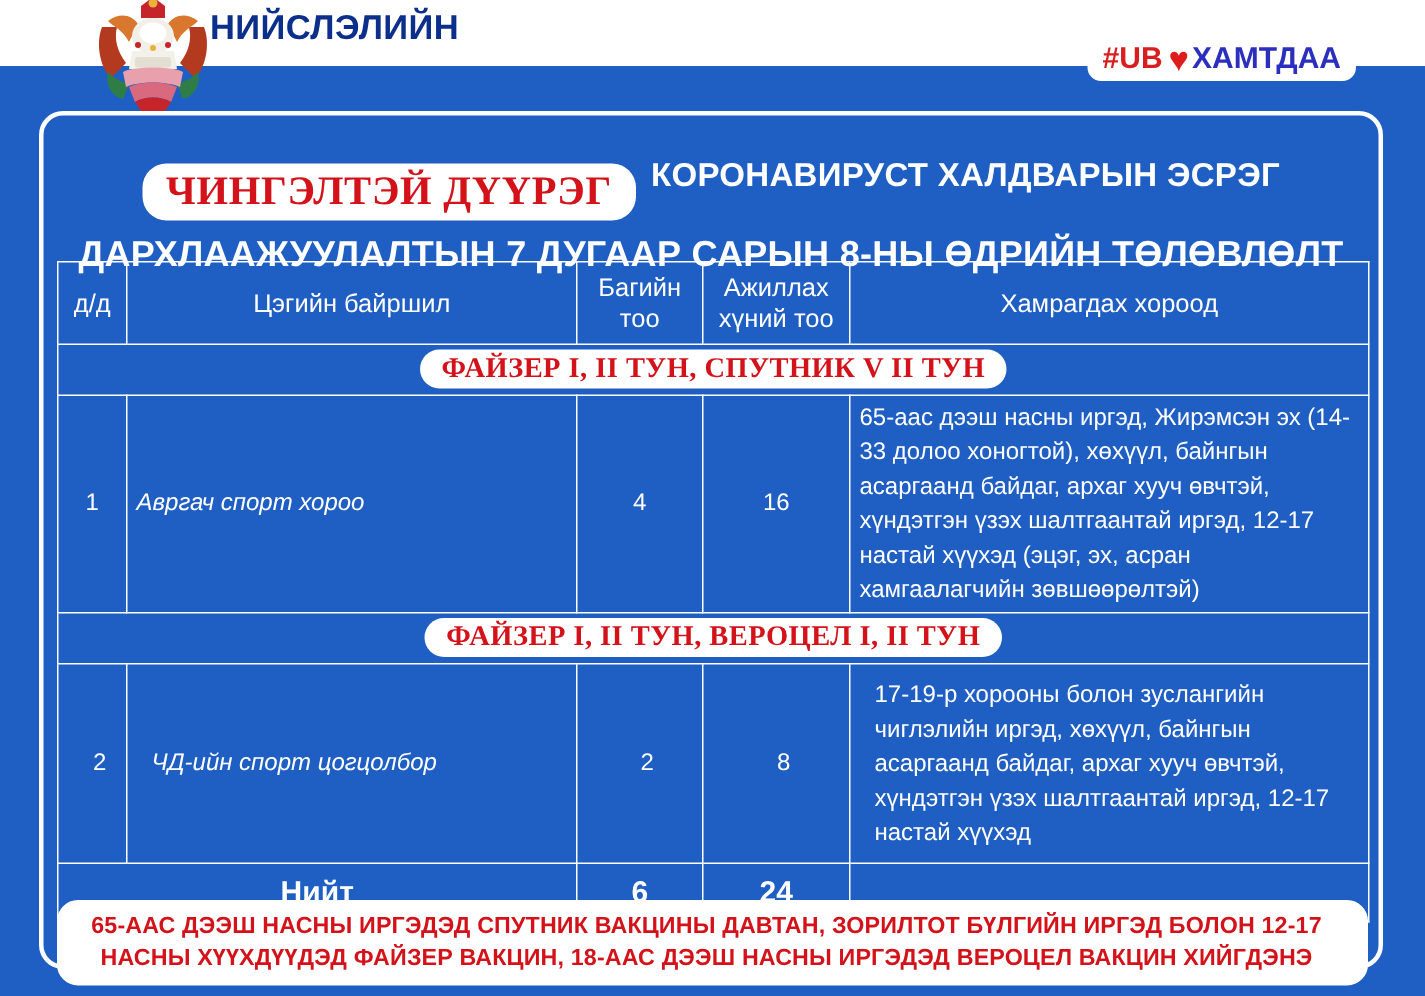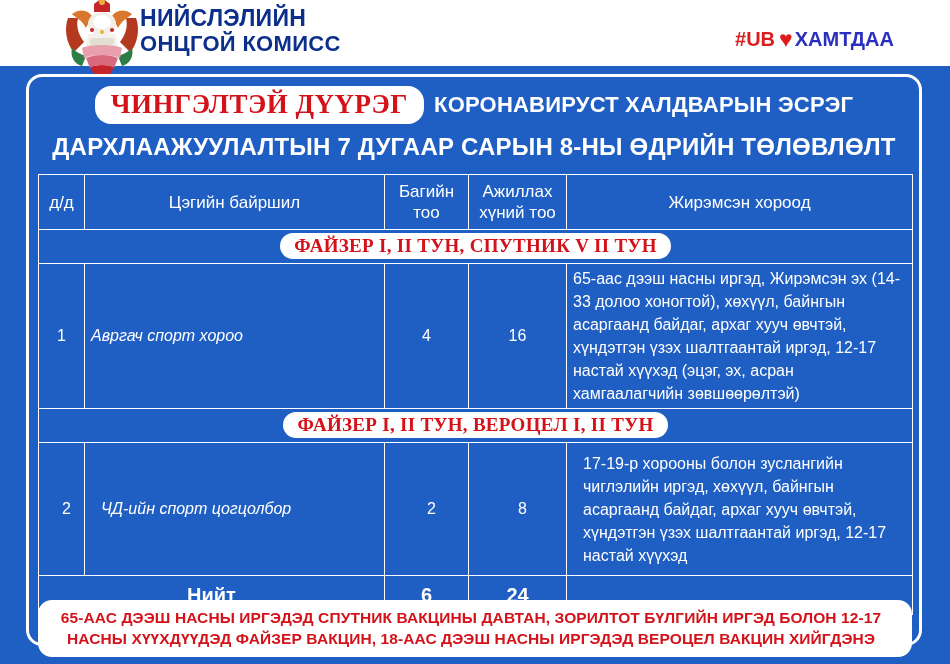--- a/index.html
+++ b/index.html
@@ -20,7 +20,7 @@
     position: absolute;
     left: 0; top: 0;
     width: 950px;
-    height: 66px;
+    height: 44px;
     background: #ffffff;
     display: flex;
     align-items: center;

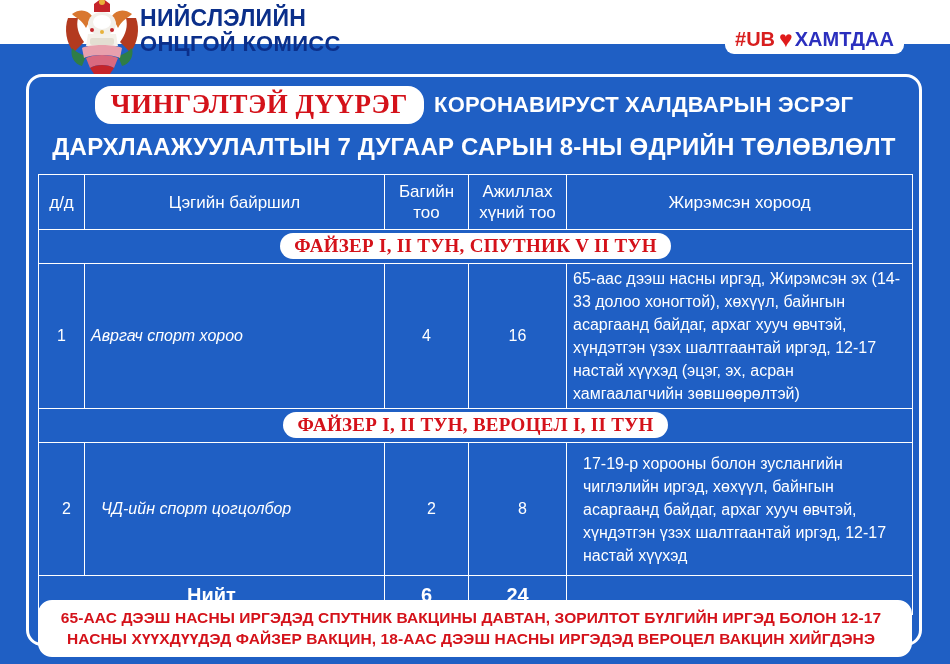--- a/index.html
+++ b/index.html
@@ -240,7 +240,6 @@
 
   <div class="org-name">
     <div class="line1">НИЙСЛЭЛИЙН</div>
-    <div class="line2">ОНЦГОЙ КОМИСС</div>
   </div>
 </div>
 

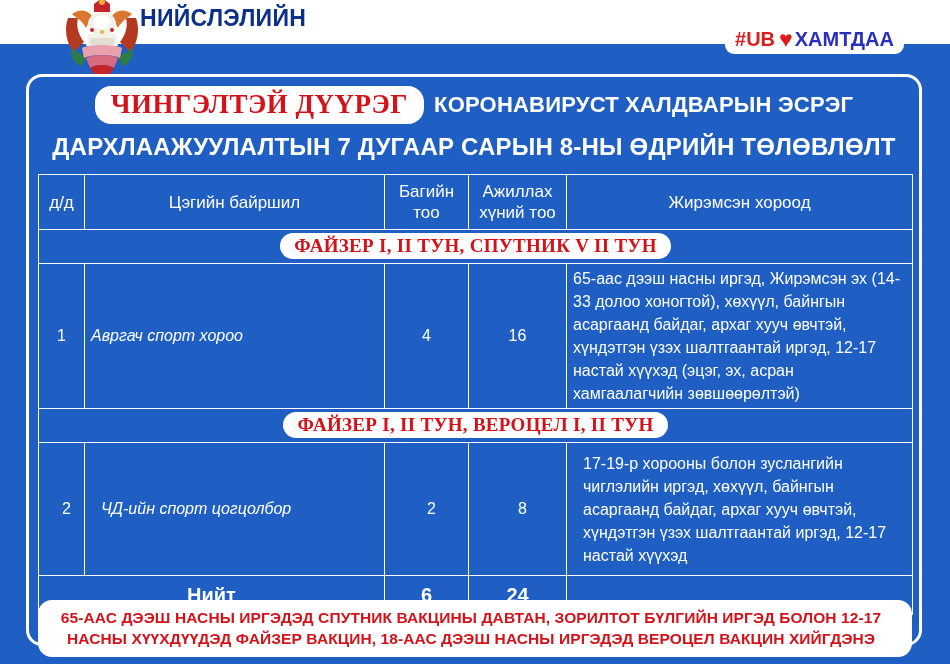--- a/index.html
+++ b/index.html
@@ -103,6 +103,7 @@
     padding: 5px 16px 6px 16px;
     border-radius: 16px;
     letter-spacing: .5px;
+    margin-top: 23px;
   }
   .title-rest {
     color: #ffffff;

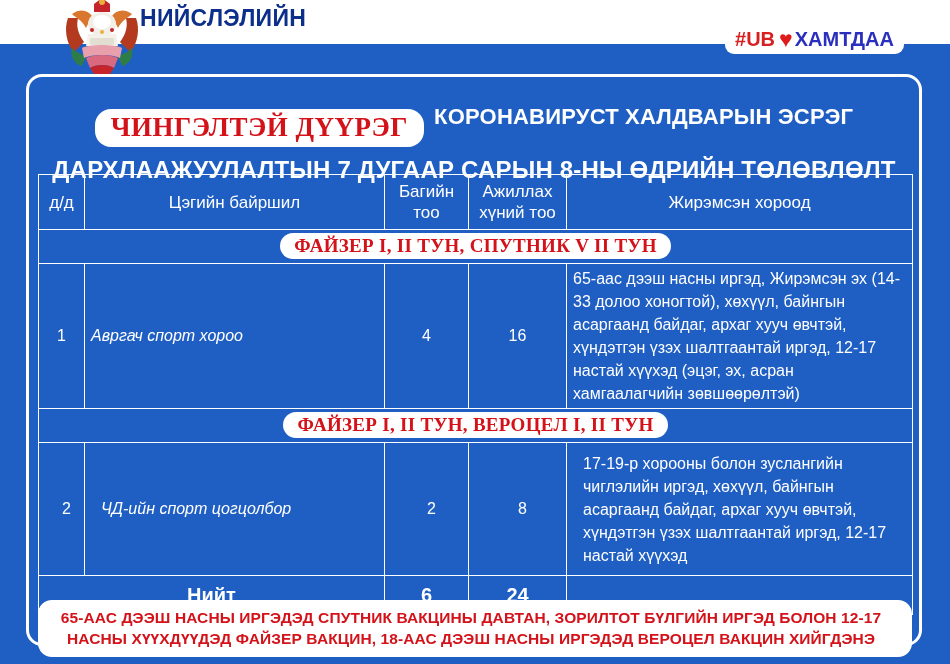--- a/index.html
+++ b/index.html
@@ -280,7 +280,7 @@
         <span>Ажиллах</span><br>
         <span>хүний тоо</span>
       </th>
-      <th>Жирэмсэн хороод</th>
+      <th>Хамрагдах хороод</th>
     </tr>
   </thead>
   <tbody>

